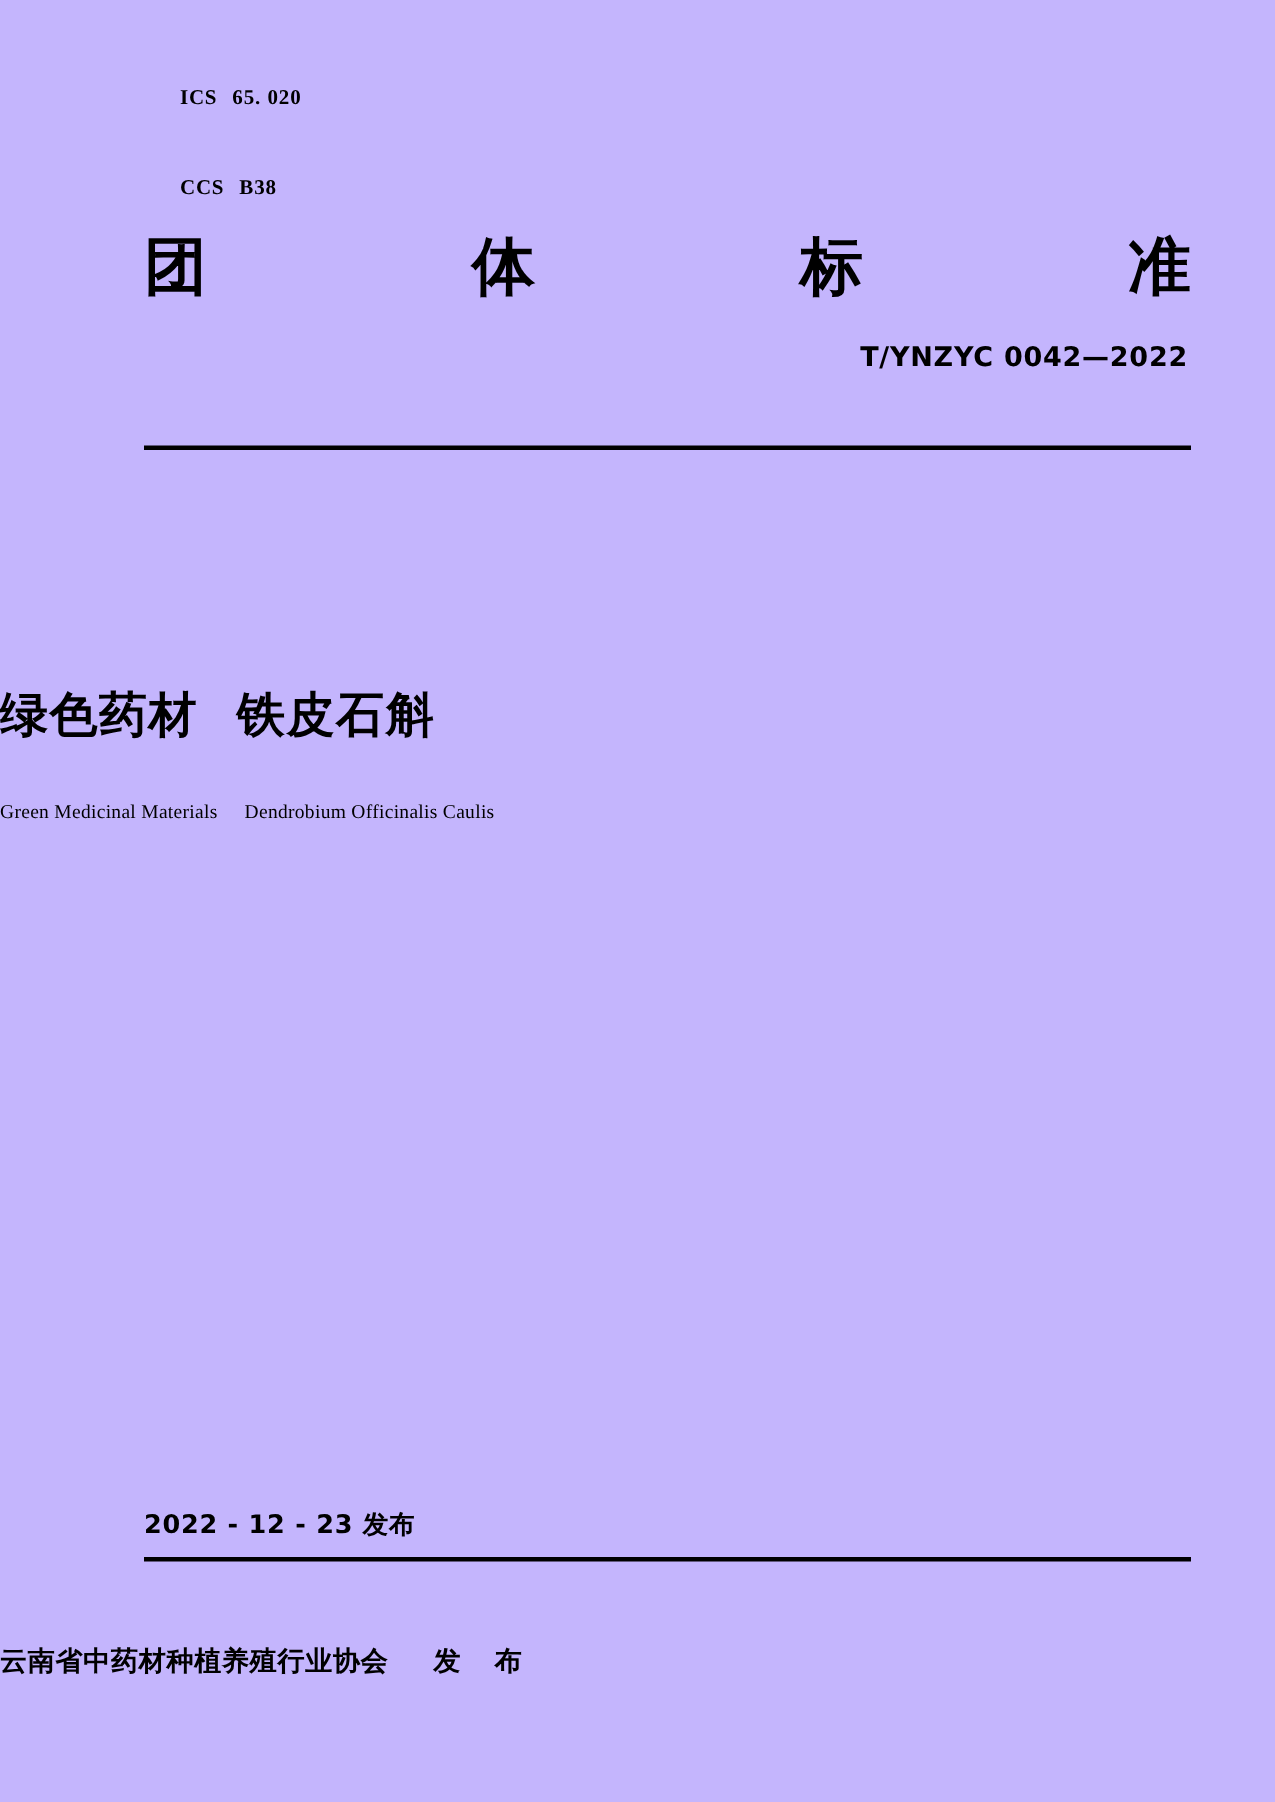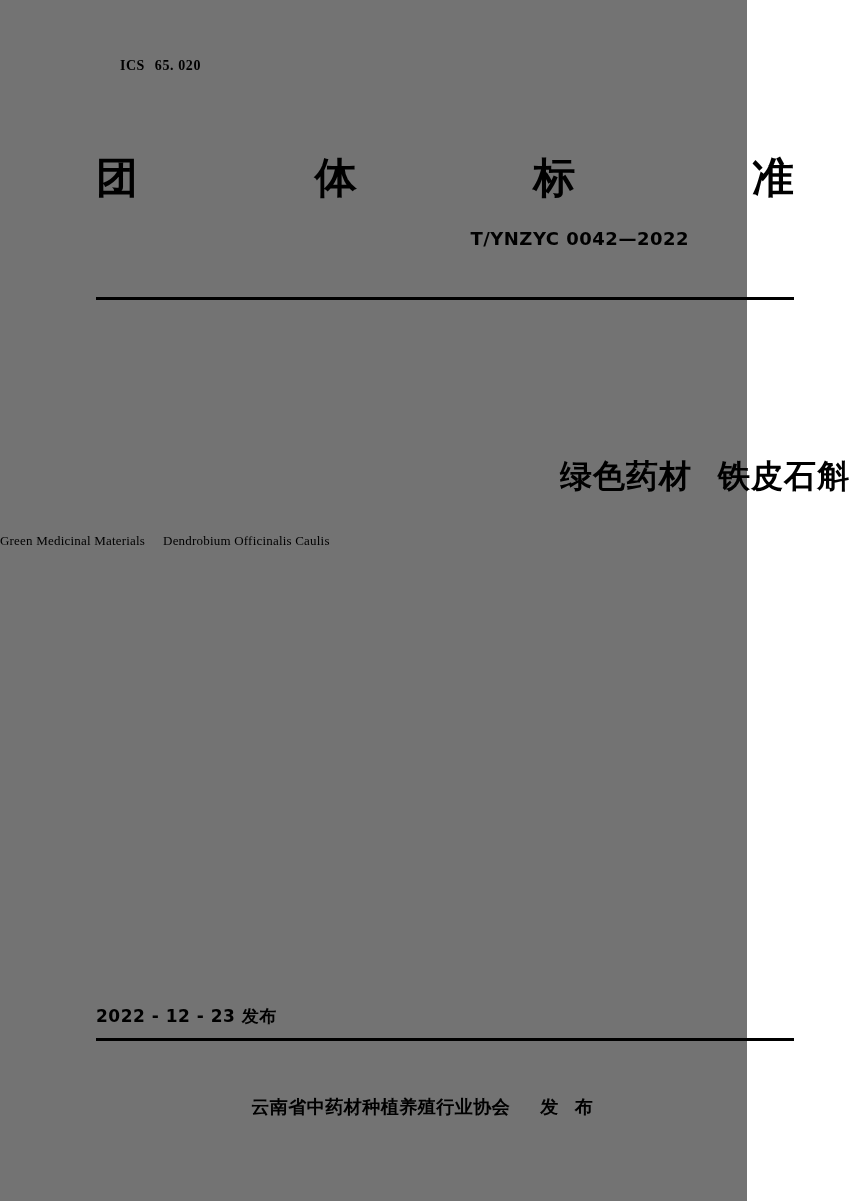--- a/index.html
+++ b/index.html
@@ -19,9 +19,9 @@
     position: absolute;
     left: 0;
     top: 0;
-    width: 747px;
+    width: 850px;
     height: 1201px;
-    background: #737373;
+    background: #c4b5fd;
   }
 
   

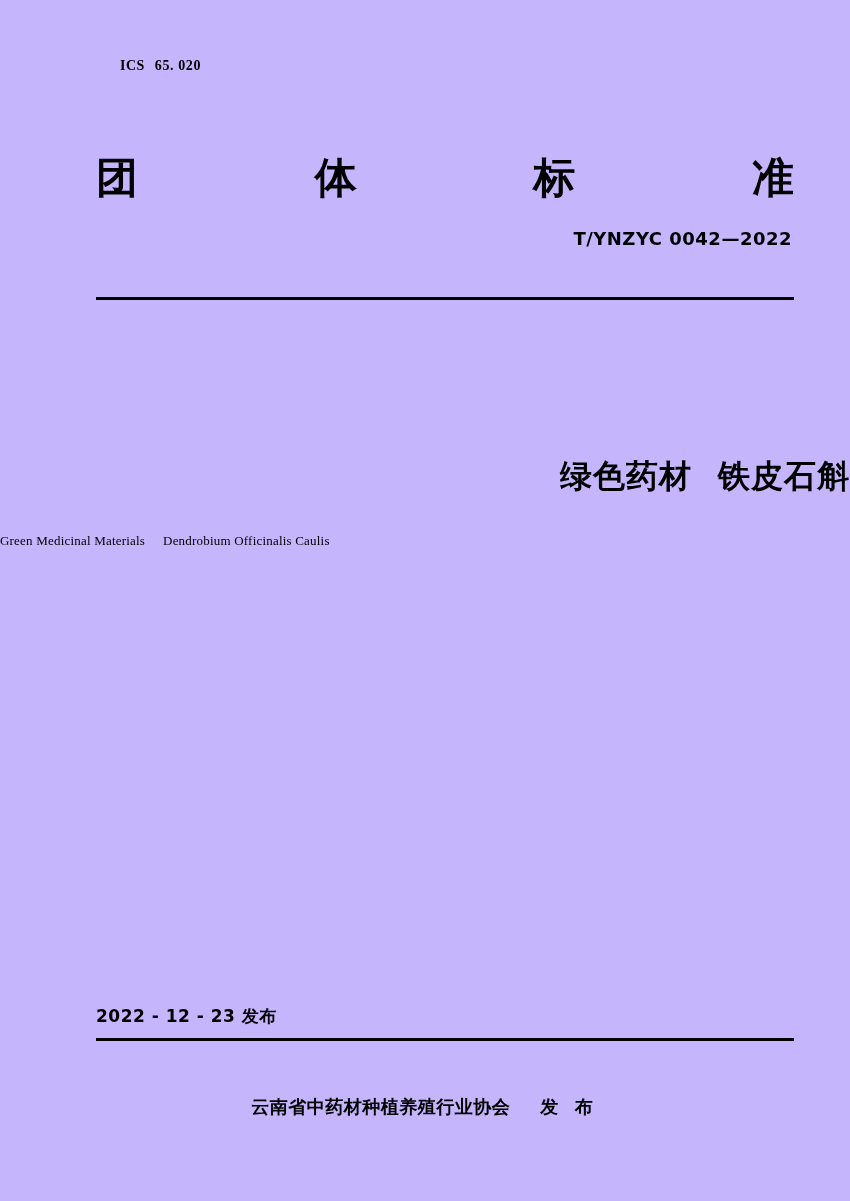--- a/index.html
+++ b/index.html
@@ -172,6 +172,9 @@
     <div class="code-row">
       <span class="code-label">ICS</span><span class="code-val">65. 020</span>
     </div>
+    <div class="code-row">
+      <span class="code-label">CCS</span><span class="code-val">B38</span>
+    </div>
   </div>
 
   <div class="std-title">

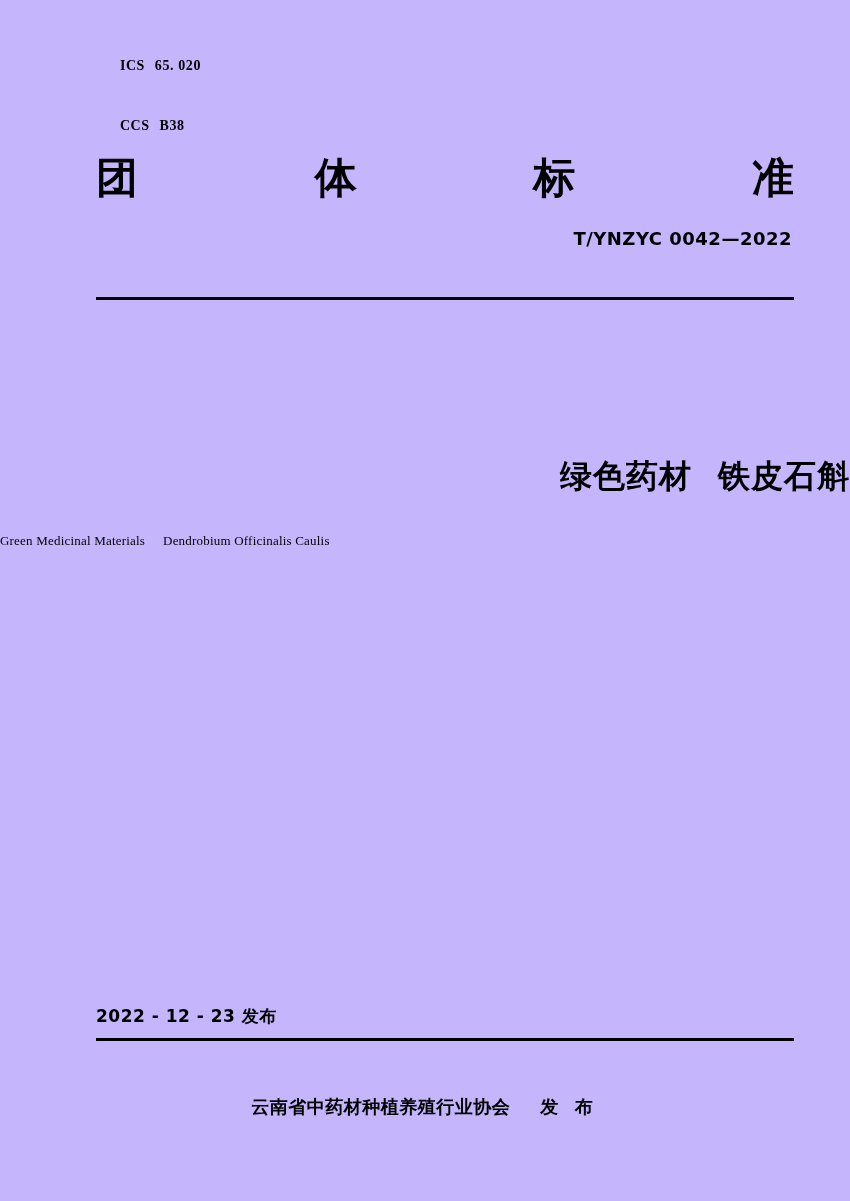--- a/index.html
+++ b/index.html
@@ -98,7 +98,7 @@
     left: 0;
     top: 455px;
     width: 850px;
-    text-align: right;
+    text-align: left;
     font-family: "DejaVu Sans", sans-serif;
     font-weight: 700;
     font-size: 32px;

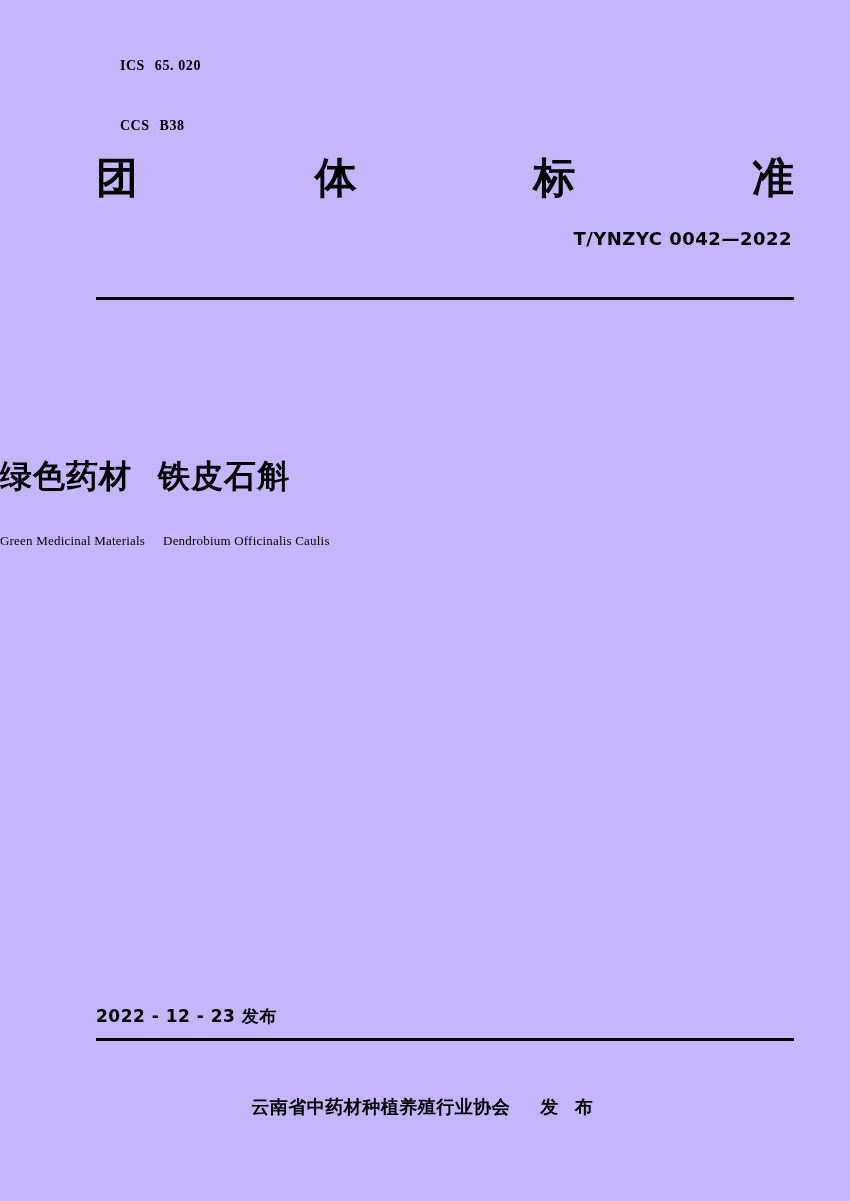--- a/index.html
+++ b/index.html
@@ -149,8 +149,7 @@
     left: 0;
     top: 1095px;
     width: 850px;
-    text-align: center;
-    font-family: Liberation Serif, serif;
+    font-family: Liberation Mono, monospace;
     font-weight: 700;
     font-size: 18px;
     letter-spacing: 0.5px;

